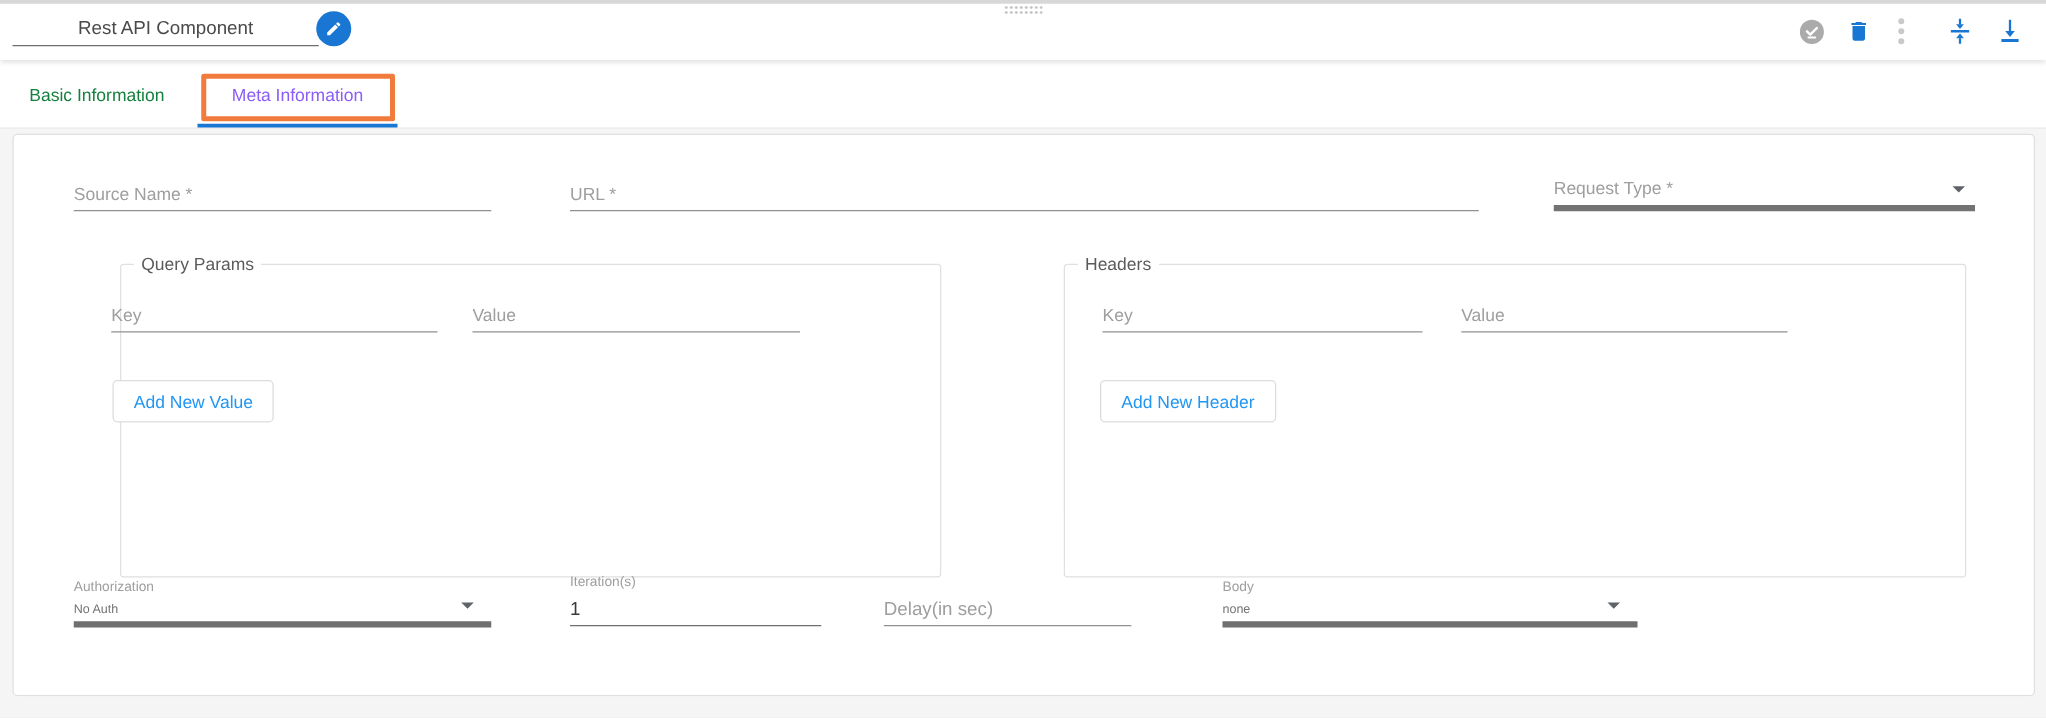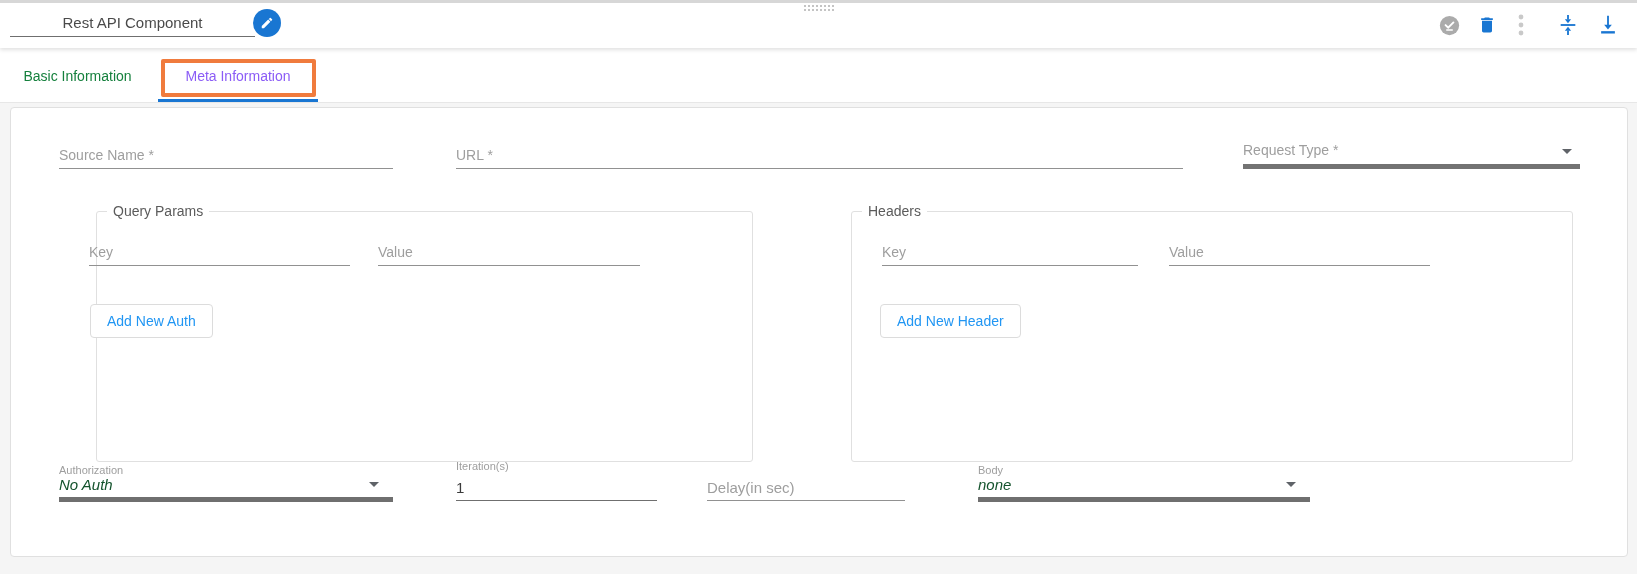--- a/index.html
+++ b/index.html
@@ -147,7 +147,7 @@
   </fieldset>
   <input class="u-input" style="left: 89px; top: 239px; width: 261px;" type="text" placeholder="Key">
   <input class="u-input" style="left: 378px; top: 239px; width: 262px;" type="text" placeholder="Value">
-  <button class="add-btn" style="left:90px; top:304px;">Add New Auth</button>
+  <button class="add-btn" style="left:90px; top:304px;">Add New Value</button>
 
   <fieldset class="group" style="left:851px; top:203px; width:722px; height:259px;">
     <legend>Headers</legend>

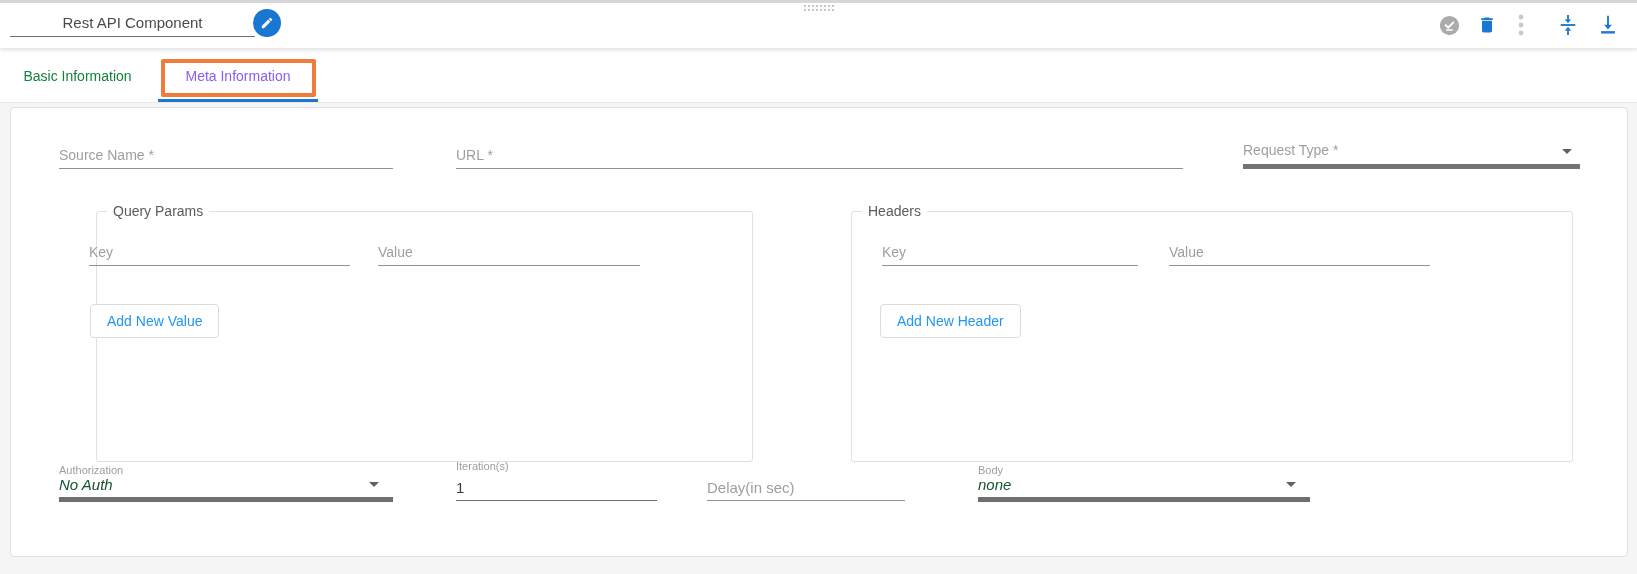--- a/index.html
+++ b/index.html
@@ -41,7 +41,7 @@
   .u-input::placeholder { color:#9e9e9e; opacity:1; }
   .select-line { position:absolute; border-bottom:5px solid #737373; cursor:pointer; }
   .select-placeholder { font-size:14px; color:#9e9e9e; position:absolute; left:0; bottom:6px; }
-  .select-value { font-size:15px; color:#14532d; position:absolute; left:0; bottom:4px;font-style:italic; }
+  .select-value { font-size:10px; color:#737373; position:absolute; left:0; bottom:4px; }
   .caret { position:absolute; width:0; height:0; border-left:5px solid transparent;
     border-right:5px solid transparent; border-top:5px solid #5f6368; }
   fieldset.group { position:absolute; border:1px solid #e0e0e0; border-radius:3px; }

